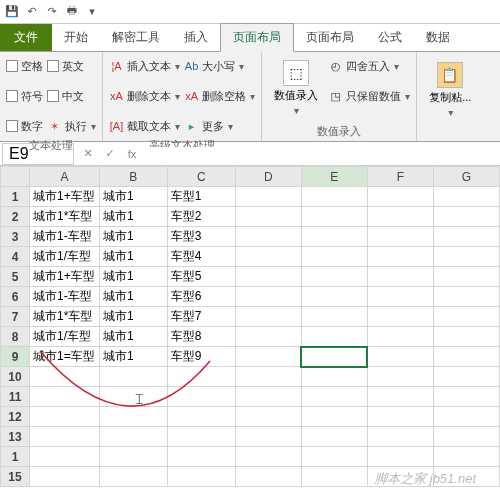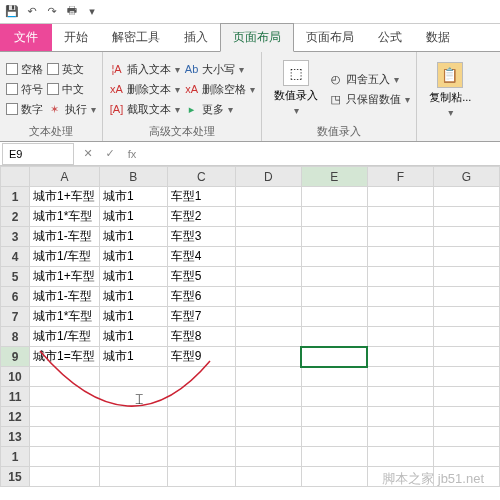--- a/index.html
+++ b/index.html
@@ -8,7 +8,7 @@
 .qat-icon{width:16px;height:16px;display:flex;align-items:center;justify-content:center;font-size:11px;color:#555}
 .tabs{height:28px;display:flex;align-items:flex-end;background:#fff;border-bottom:1px solid #a0a0a0}
 .tab{padding:5px 12px;font-size:12px;color:#444;cursor:pointer;position:relative}
-.tab.file{background:#ec4899;color:#fff;padding:5px 14px}
+.tab.file{background:#4d7c0f;color:#fff;padding:5px 14px}
 .tab.active{background:#f1f1f1;border:1px solid #a0a0a0;border-bottom:1px solid #f1f1f1;top:1px;color:#217346}
 .ribbon{height:90px;background:#f1f1f1;border-bottom:1px solid #a0a0a0;display:flex}
 .group{border-right:1px solid #ccc;padding:2px 6px;display:flex;flex-direction:column}

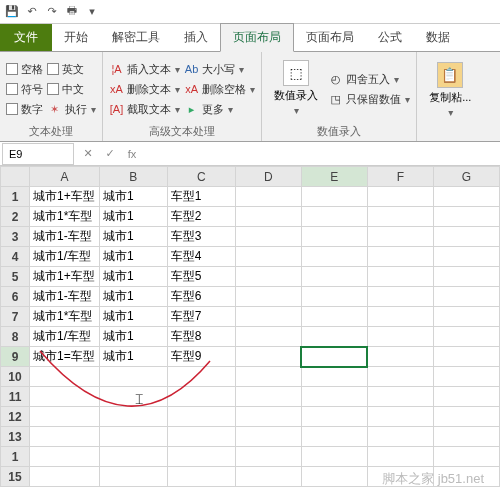--- a/index.html
+++ b/index.html
@@ -14,7 +14,7 @@
 .group{border-right:1px solid #ccc;padding:2px 6px;display:flex;flex-direction:column}
 .group-body{flex:1;display:flex;gap:4px}
 .group-label{font-size:11px;color:#666;text-align:center;padding-top:2px}
-.col{display:flex;flex-direction:column;gap:0;justify-content:center;padding-top:2px}
+.col{display:flex;flex-direction:column;gap:10px;justify-content:flex-start;padding-top:2px}
 .col .row{display:flex;align-items:center;gap:3px;font-size:11px;color:#333;height:20px}
 .chk{width:12px;height:12px;border:1px solid #888;background:#fff}
 .ic{width:15px;height:15px;display:inline-flex;align-items:center;justify-content:center;font-size:11px}

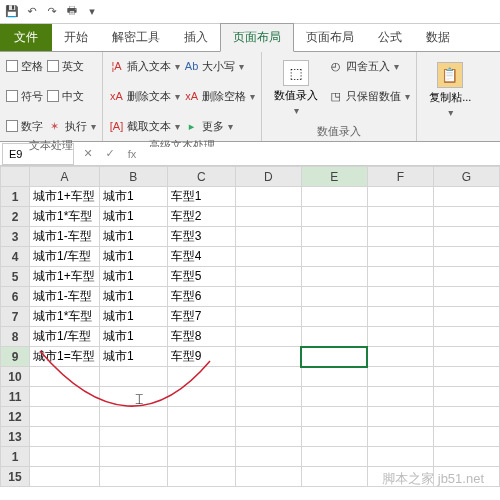--- a/index.html
+++ b/index.html
@@ -22,7 +22,7 @@
 .bigbtn{display:flex;flex-direction:column;align-items:center;justify-content:center;padding:2px 6px;font-size:11px;gap:2px;height:100%}
 .bigbtn .bic{width:26px;height:26px;border:1px solid #bbb;background:#fff;display:flex;align-items:center;justify-content:center;font-size:14px}
 .fbar{height:24px;display:flex;border-bottom:1px solid #ccc;align-items:center}
-.namebox{width:72px;height:22px;border:1px solid #ccc;font-size:11px;padding:0 6px;display:flex;align-items:center;margin:0 2px}
+.namebox{width:72px;height:22px;border:1px solid #ccc;font-size:16px;padding:0 6px;display:flex;align-items:center;margin:0 2px}
 .fxwrap{display:flex;align-items:center;gap:6px;flex:1;padding-left:4px}
 .fxbtn{font-size:11px;color:#888;width:16px;text-align:center}
 .grid{position:relative}

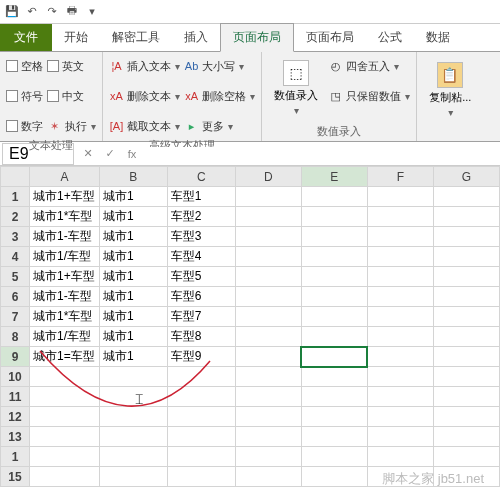--- a/index.html
+++ b/index.html
@@ -34,7 +34,7 @@
 .cell{padding:0 3px;font-size:12px;text-align:left}
 .rowhead.sel,.colhead.sel{background:#d4e6d4}
 .selcell{outline:2px solid #1a7f3c;outline-offset:-1px}
-.watermark{position:absolute;right:16px;bottom:12px;font-size:13px;color:#bbb;}
+.watermark{position:absolute;right:24px;bottom:12px;font-size:13px;color:#bbb;font-style:italic}
 .redline{position:absolute;pointer-events:none}
 .cursor{position:absolute;left:135px;top:225px;font-size:14px;pointer-events:none}
 </style>

